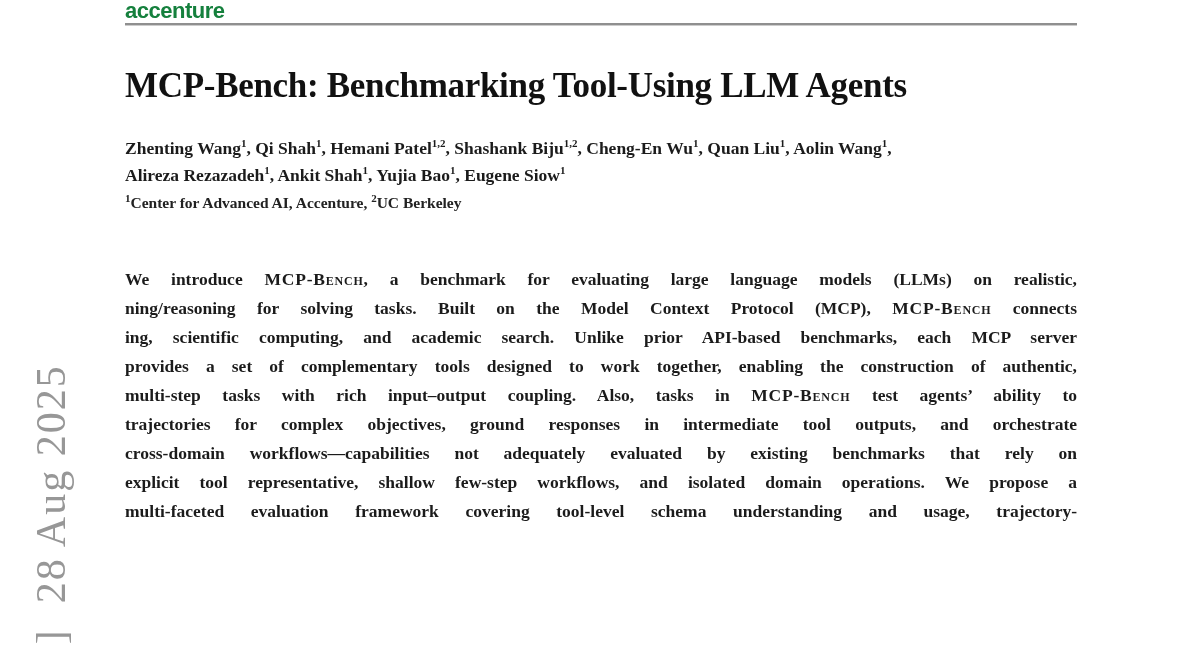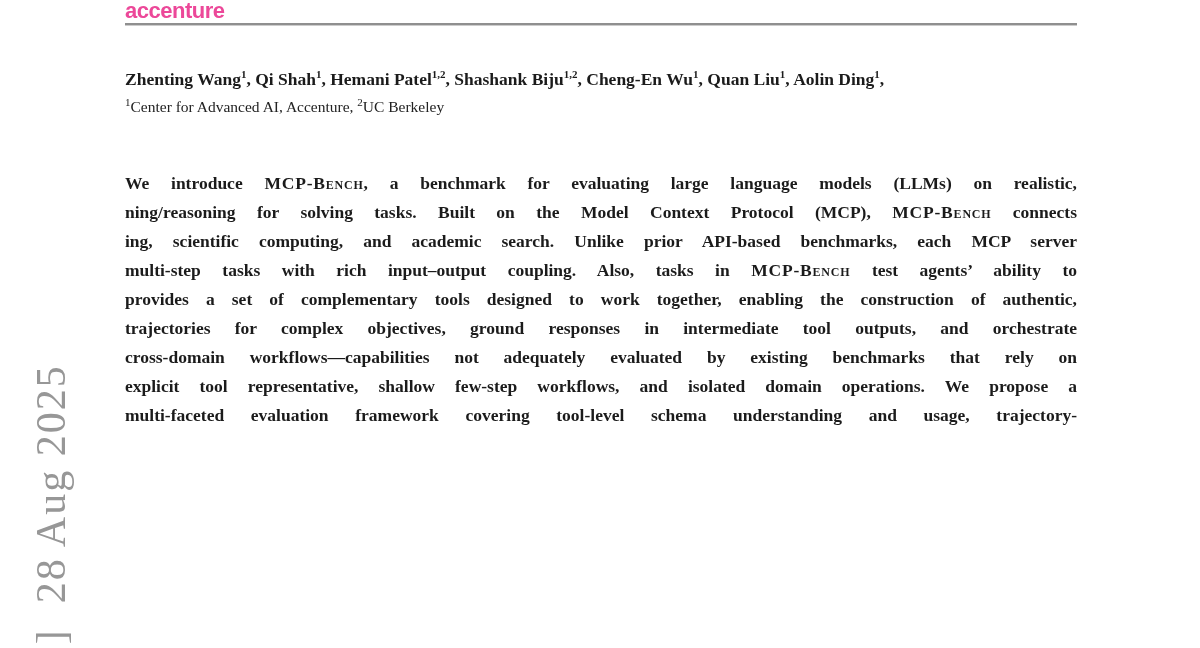--- a/index.html
+++ b/index.html
@@ -22,7 +22,7 @@
     font-size: 22px;
     line-height: 22px;
     letter-spacing: -0.5px;
-    color: #ec4899;
+    color: #15803d;
   }
   .rule {
     height: 2px;

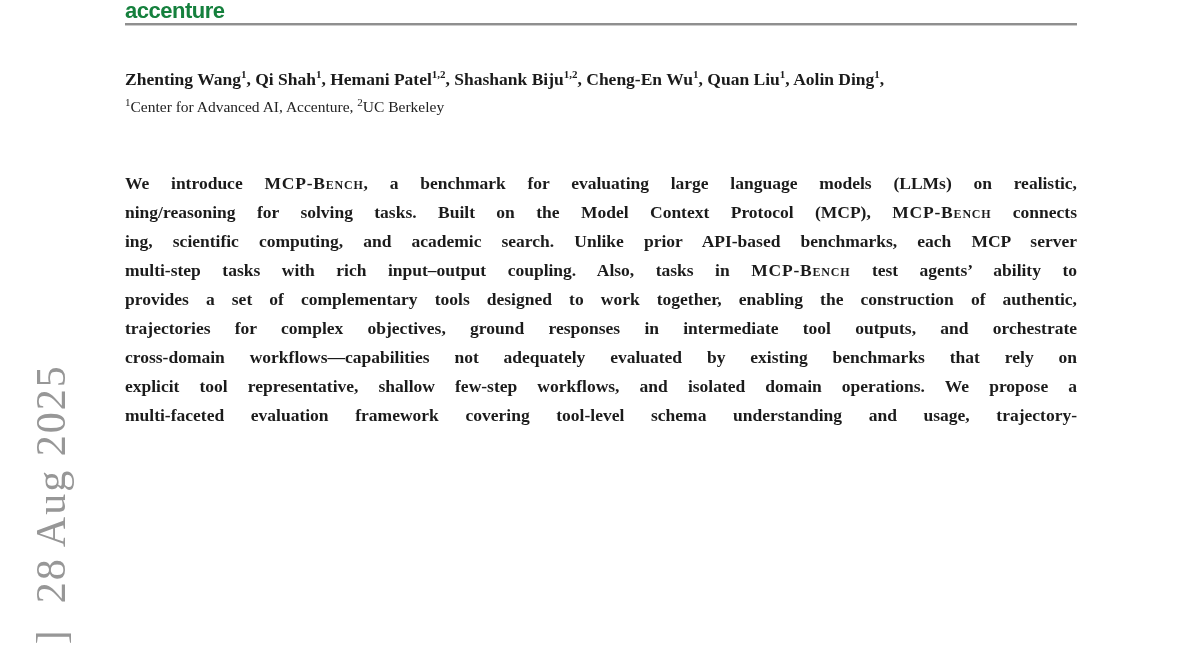--- a/index.html
+++ b/index.html
@@ -98,6 +98,7 @@
   <div class="rule"></div>
 
   <div class="title">
+    <div>MCP-Bench: Benchmarking Tool-Using LLM Agents</div>
   </div>
 
   <div class="authors">

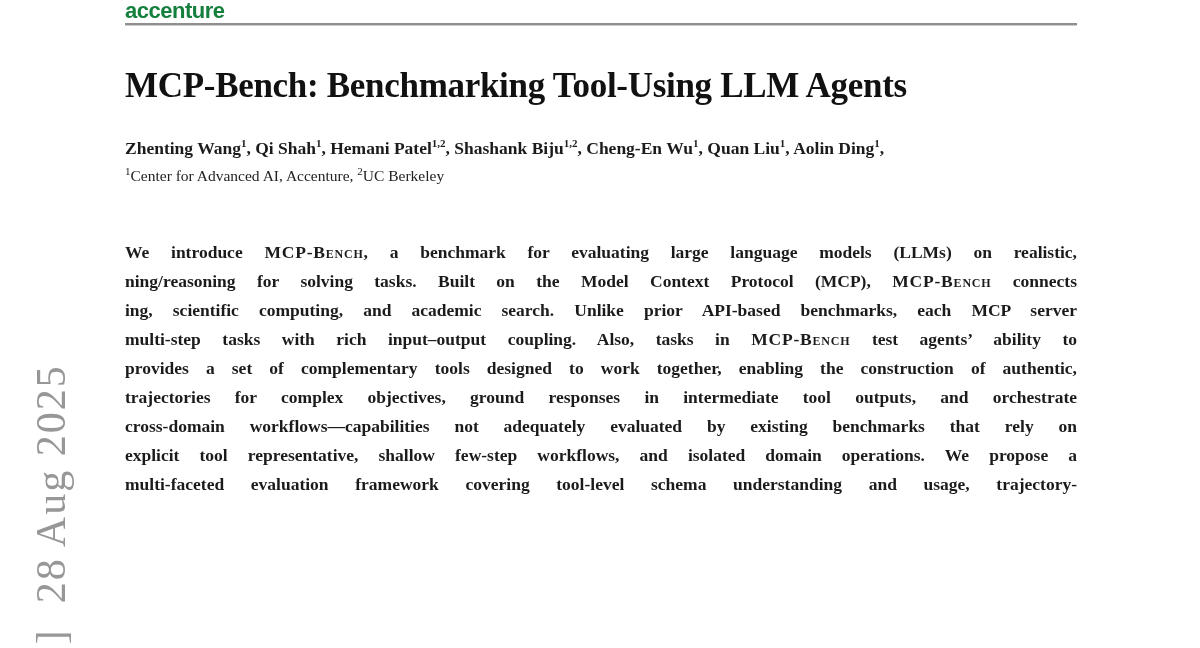--- a/index.html
+++ b/index.html
@@ -102,7 +102,7 @@
   </div>
 
   <div class="authors">
-    <div id="authors-line1"><span>Zhenting Wang</span><sup>1</sup>, <span>Qi Shah</span><sup>1</sup>, <span>Hemani Patel</span><sup>1,2</sup>, <span>Shashank Biju</span><sup>1,2</sup>, <span>Cheng-En Wu</span><sup>1</sup>, <span>Quan Liu</span><sup>1</sup>, <span>Aolin Ding</span><sup>1</sup>,</div>
+    <div id="authors-line1"><span>Zhenting Wang</span><sup>1</sup>, <span>Qi Shah</span><sup>1</sup>, <span>Hemani Patel</span><sup>1,2</sup>, <span>Shashank Biju</span><sup>1,2</sup>, <span>Cheng-En Wu</span><sup>1</sup>, <span>Quan Liu</span><sup>1</sup>, <span>Aolin Wang</span><sup>1</sup>,</div>
     <div id="affiliations" class="affil"><sup>1</sup>Center for Advanced AI, Accenture, <sup>2</sup>UC Berkeley</div>
   </div>
 

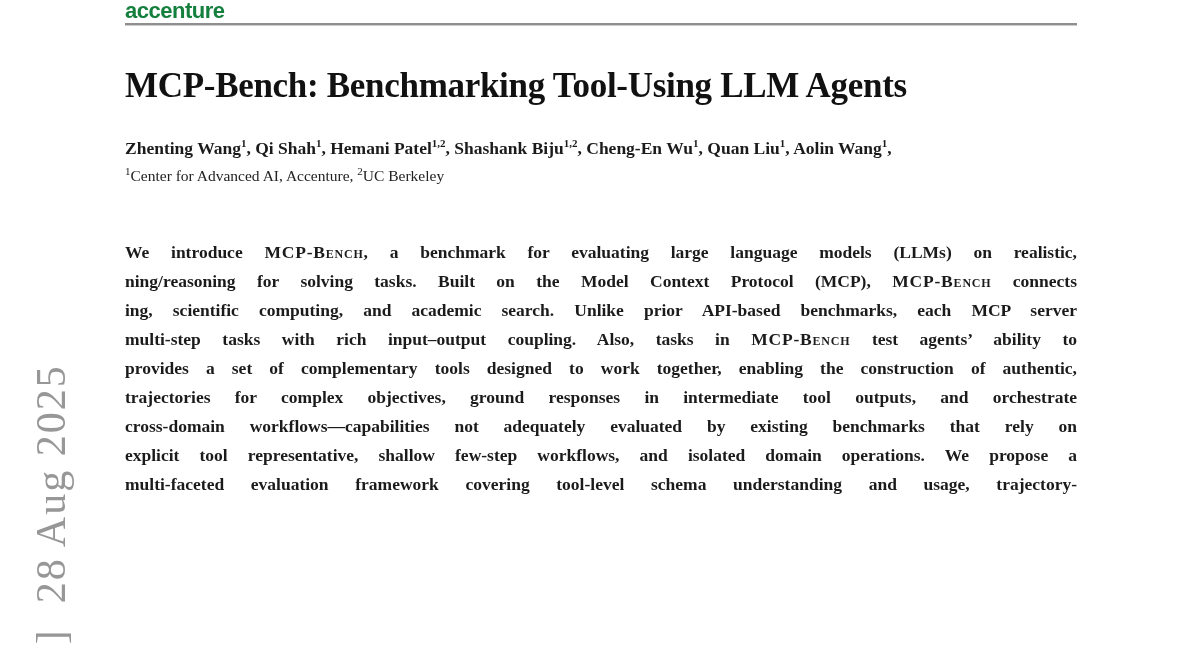--- a/index.html
+++ b/index.html
@@ -103,6 +103,7 @@
 
   <div class="authors">
     <div id="authors-line1"><span>Zhenting Wang</span><sup>1</sup>, <span>Qi Shah</span><sup>1</sup>, <span>Hemani Patel</span><sup>1,2</sup>, <span>Shashank Biju</span><sup>1,2</sup>, <span>Cheng-En Wu</span><sup>1</sup>, <span>Quan Liu</span><sup>1</sup>, <span>Aolin Wang</span><sup>1</sup>,</div>
+    <div id="authors-line2"><span>Alireza Rezazadeh</span><sup>1</sup>, <span>Ankit Shah</span><sup>1</sup>, <span>Yujia Bao</span><sup>1</sup>, <span>Eugene Siow</span><sup>1</sup></div>
     <div id="affiliations" class="affil"><sup>1</sup>Center for Advanced AI, Accenture, <sup>2</sup>UC Berkeley</div>
   </div>
 

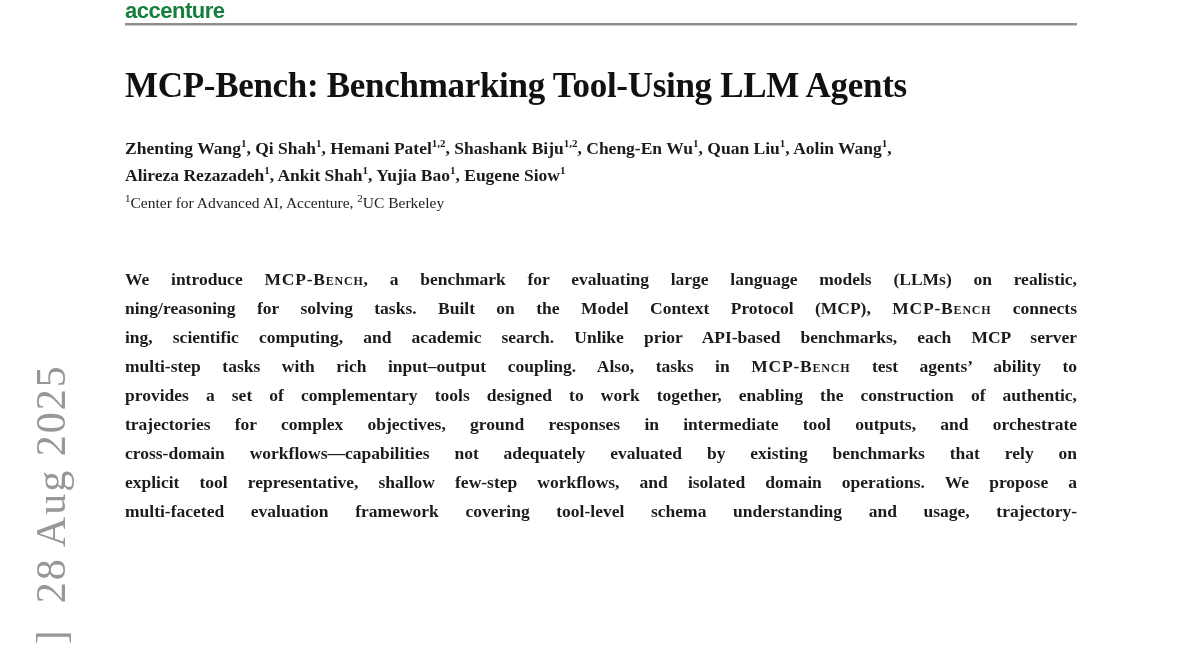--- a/index.html
+++ b/index.html
@@ -49,7 +49,7 @@
     line-height: 0;
   }
   .affil {
-    font-weight: normal;
+    font-weight: bold;
     font-size: 15.5px;
     line-height: 23px;
     margin-top: 2px;

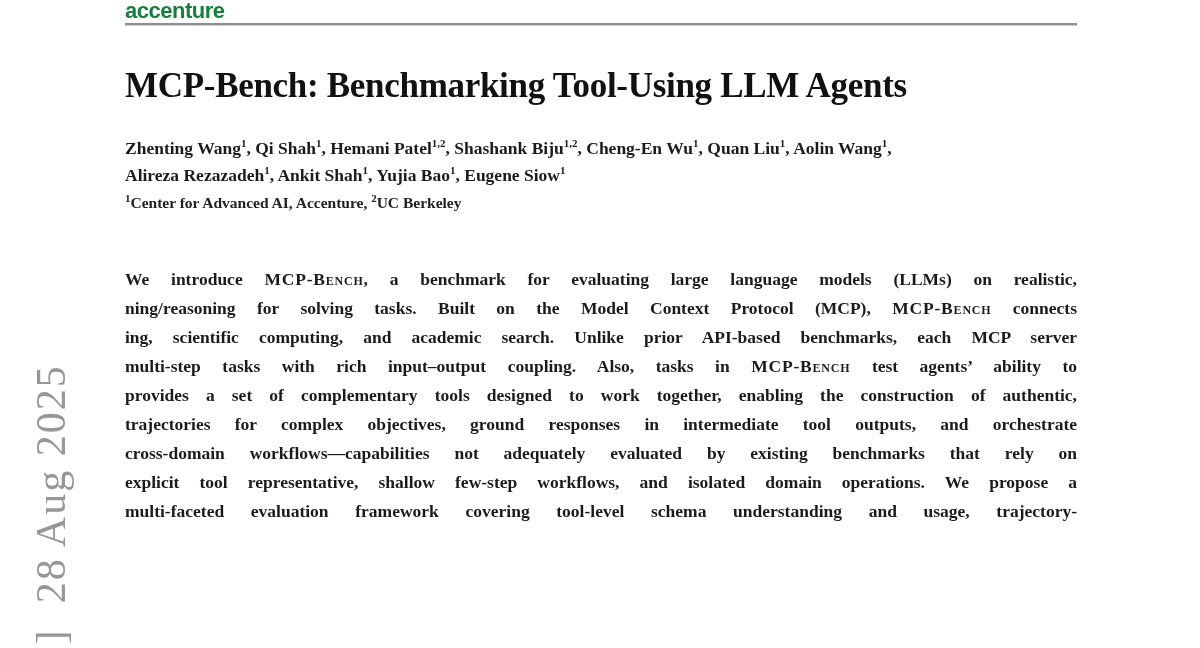--- a/index.html
+++ b/index.html
@@ -111,8 +111,8 @@
       <div class="abs-line">We introduce <span class="sc">MCP-Bench</span>, a benchmark for evaluating large language models (LLMs) on realistic,</div>
       <div class="abs-line">ning/reasoning for solving tasks. Built on the Model Context Protocol (MCP), <span class="sc">MCP-Bench</span> connects</div>
       <div class="abs-line">ing, scientific computing, and academic search. Unlike prior API-based benchmarks, each MCP server</div>
+      <div class="abs-line">provides a set of complementary tools designed to work together, enabling the construction of authentic,</div>
       <div class="abs-line">multi-step tasks with rich input–output coupling. Also, tasks in <span class="sc">MCP-Bench</span> test agents’ ability to</div>
-      <div class="abs-line">provides a set of complementary tools designed to work together, enabling the construction of authentic,</div>
       <div class="abs-line">trajectories for complex objectives, ground responses in intermediate tool outputs, and orchestrate</div>
       <div class="abs-line">cross-domain workflows—capabilities not adequately evaluated by existing benchmarks that rely on</div>
       <div class="abs-line">explicit tool representative, shallow few-step workflows, and isolated domain operations. We propose a</div>

